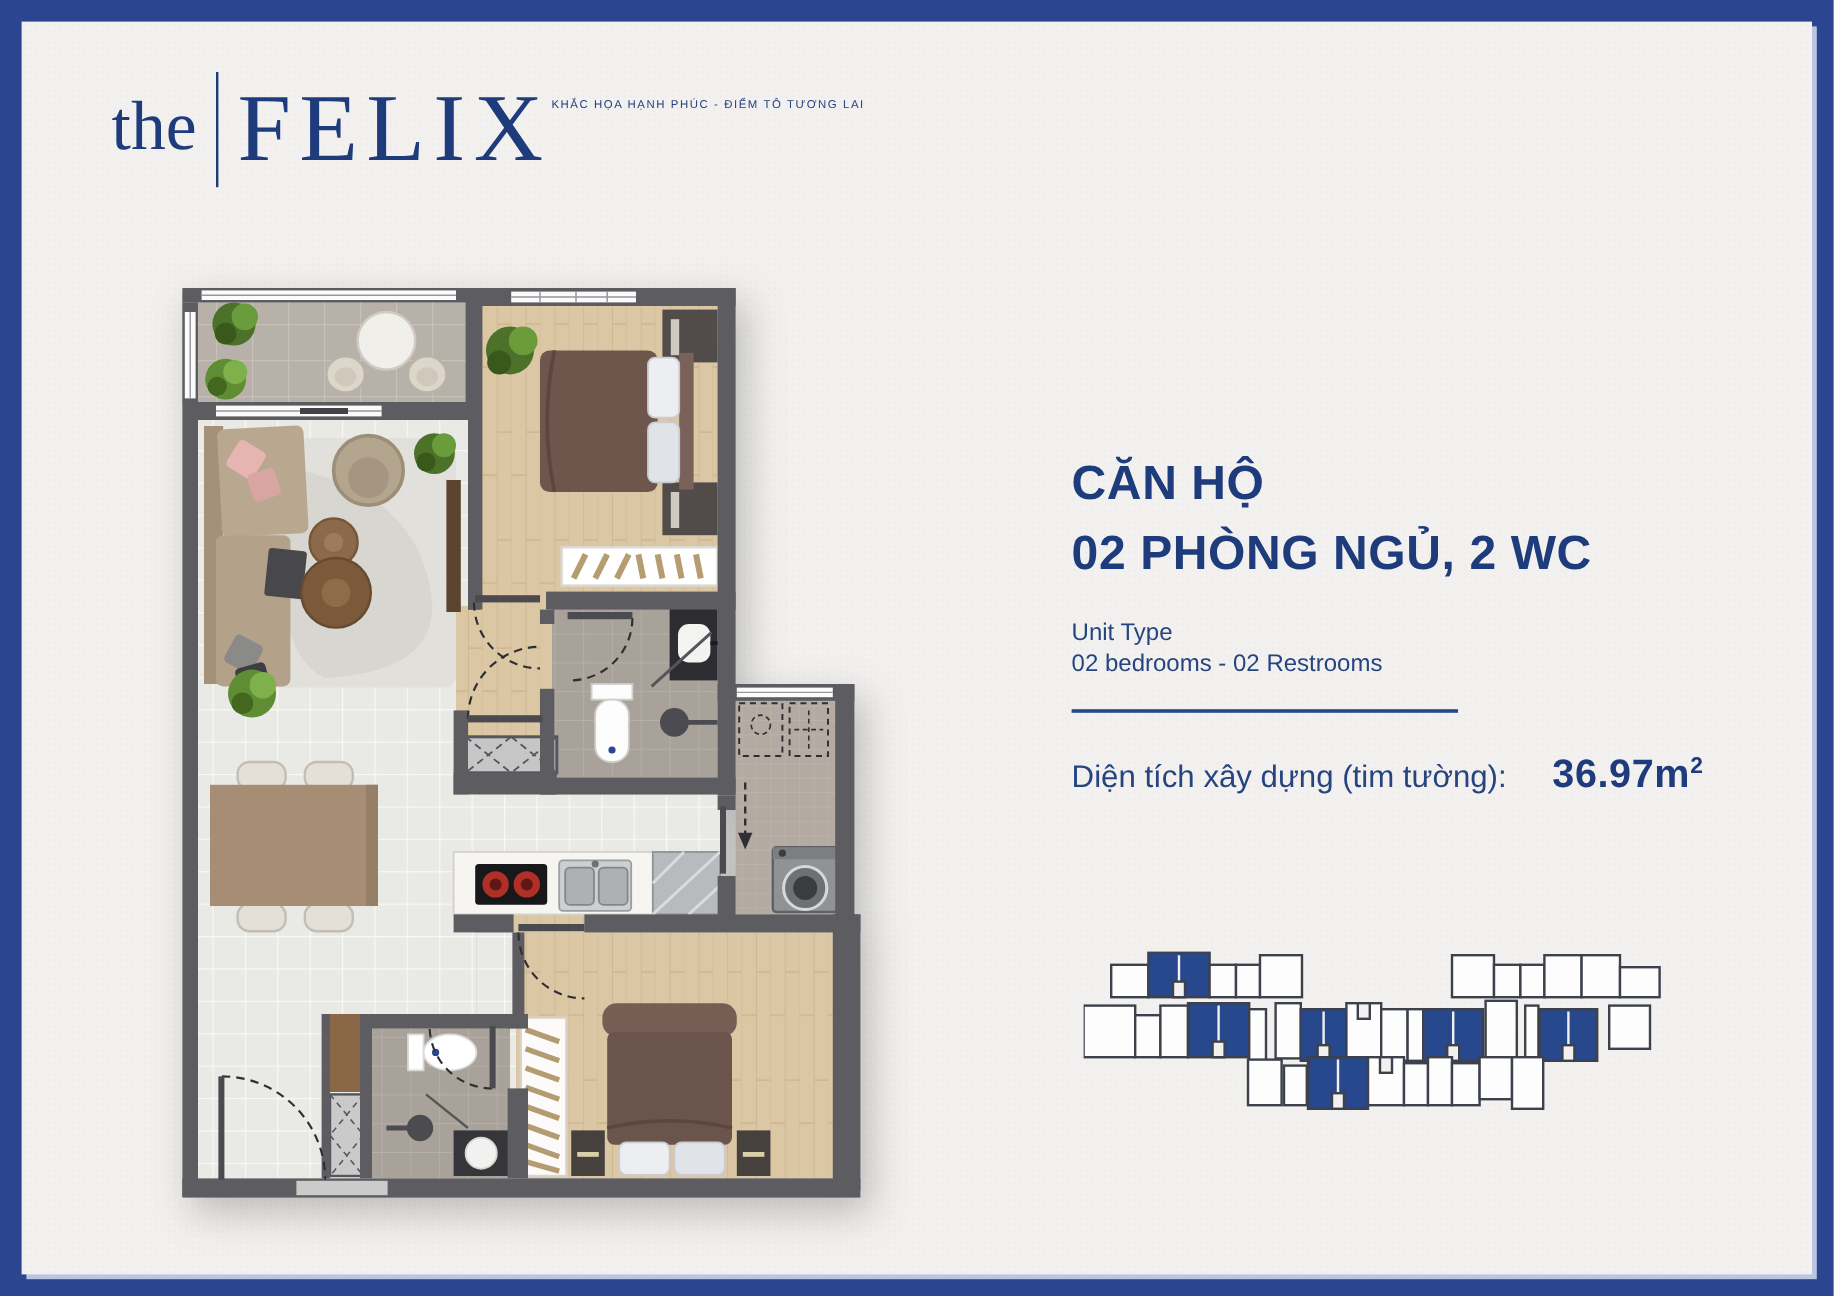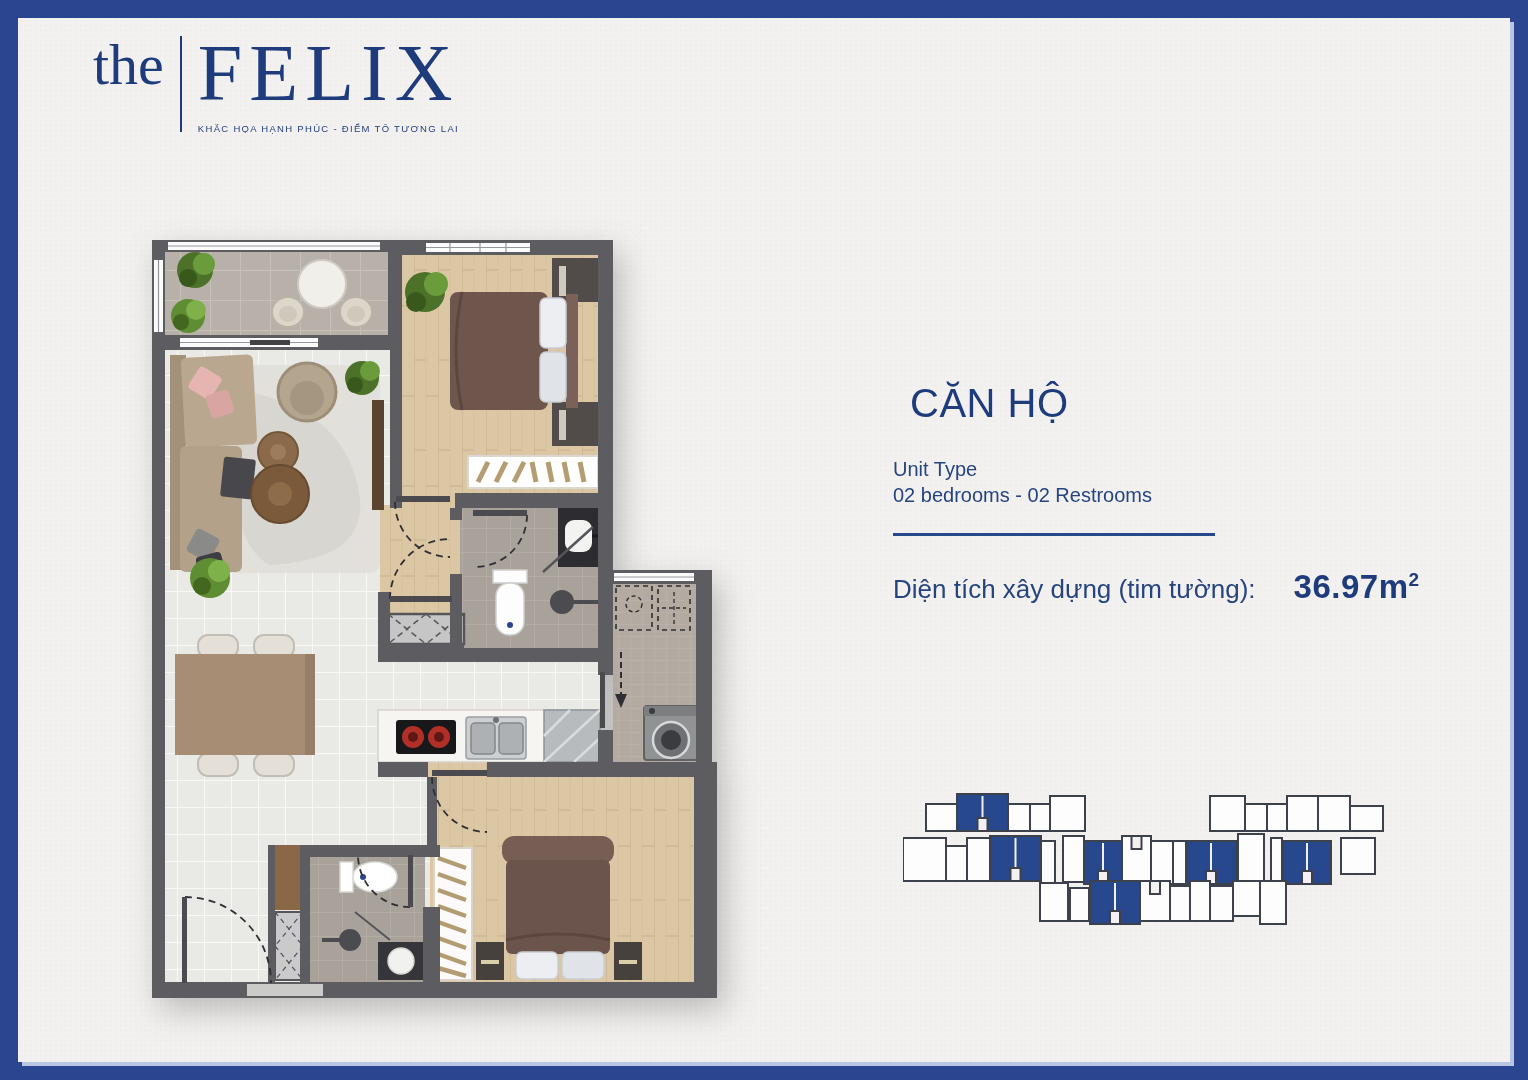--- a/index.html
+++ b/index.html
@@ -16,7 +16,7 @@
     box-shadow:4px 4px 0 #b9c6e2;
   }
   
-  .logo{position:absolute;left:75px;top:18px;display:flex;align-items:flex-start;color:#1e3c7c;}
+  .logo{position:absolute;left:75px;top:42px;display:flex;align-items:center;color:#1e3c7c;}
   .logo-the{font-family:"Liberation Serif", serif;font-size:58px;line-height:1;padding-bottom:6px;}
   .logo-bar{width:2px;height:96px;background:#1e3c7c;margin:0 16px;}
   .logo-right{display:flex;flex-direction:column;}

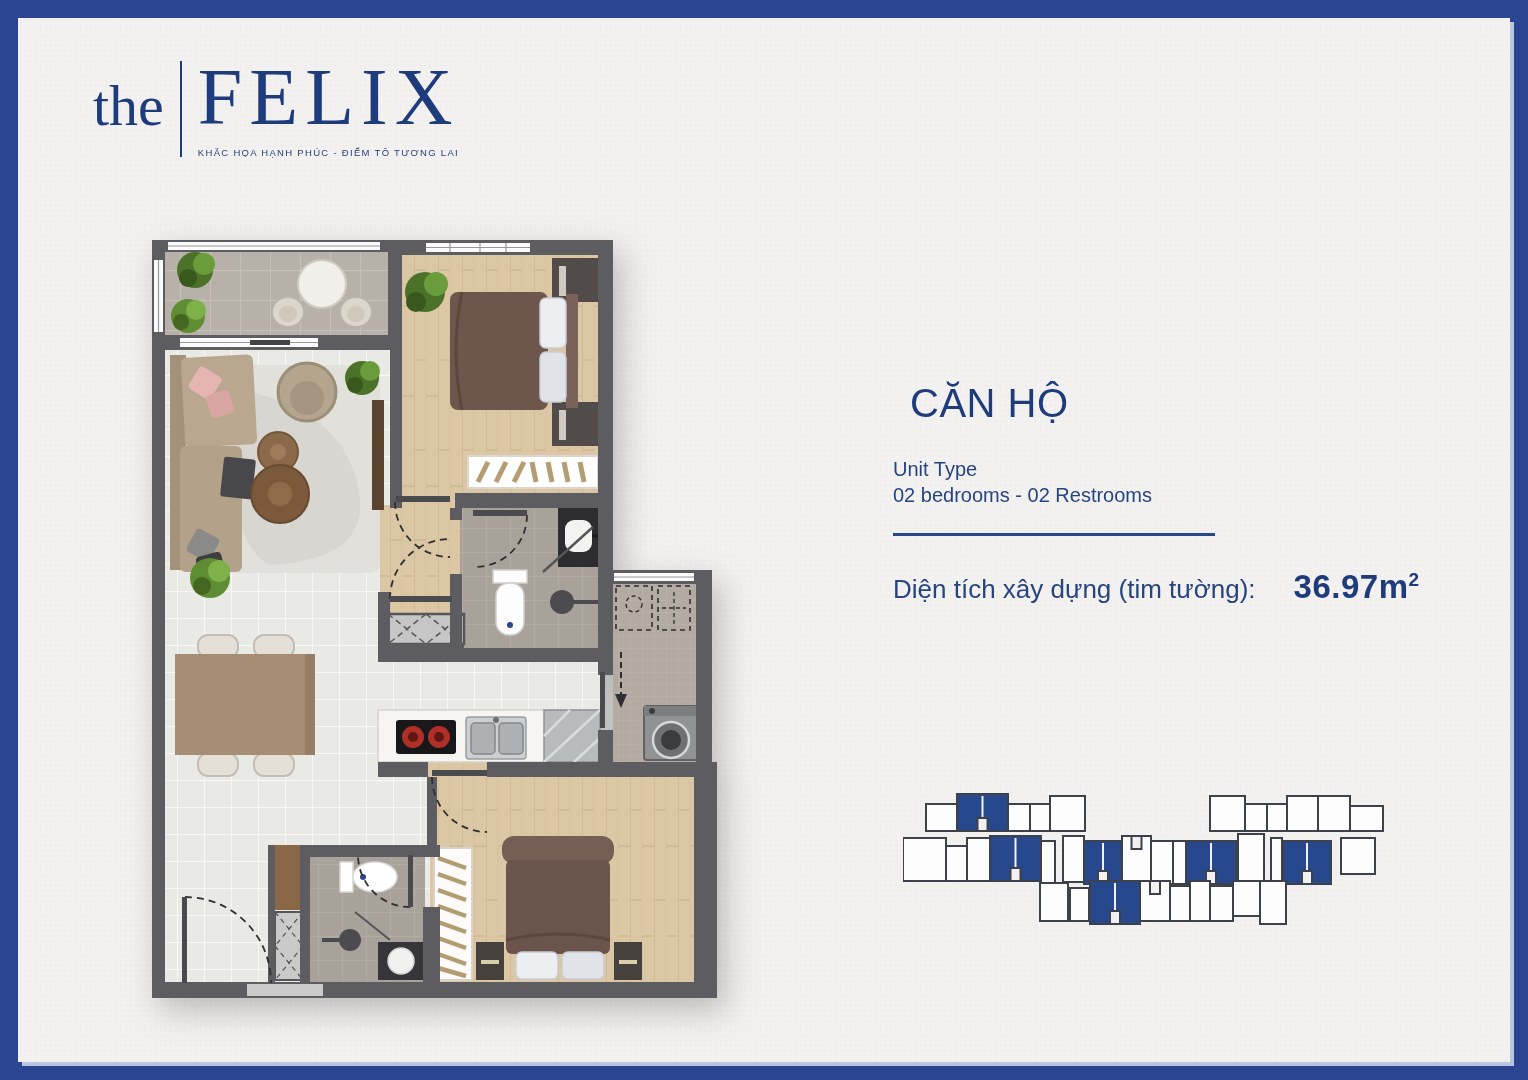--- a/index.html
+++ b/index.html
@@ -19,7 +19,7 @@
   .logo{position:absolute;left:75px;top:42px;display:flex;align-items:center;color:#1e3c7c;}
   .logo-the{font-family:"Liberation Serif", serif;font-size:58px;line-height:1;padding-bottom:6px;}
   .logo-bar{width:2px;height:96px;background:#1e3c7c;margin:0 16px;}
-  .logo-right{display:flex;flex-direction:column;}
+  .logo-right{display:flex;flex-direction:row;}
   .logo-name{font-family:"Liberation Serif", serif;font-size:80px;line-height:0.94;letter-spacing:7px;}
   .logo-tagline{font-size:9.5px;letter-spacing:1.3px;color:#25407e;margin-top:12px;white-space:nowrap;}
   

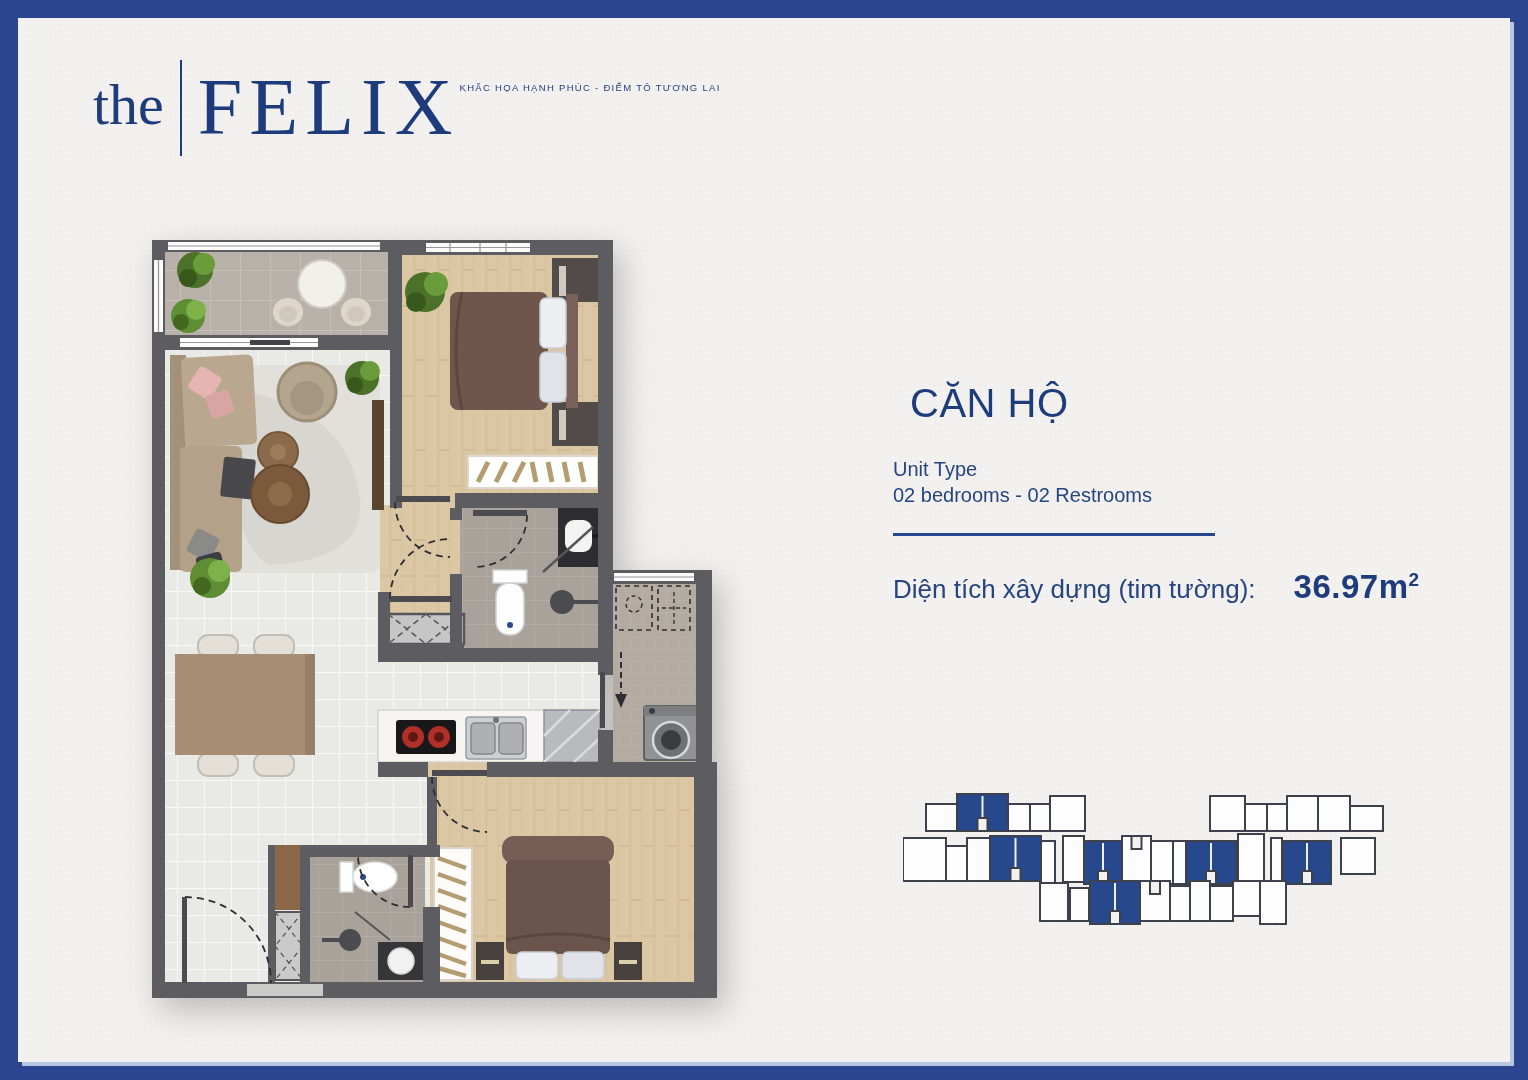--- a/index.html
+++ b/index.html
@@ -24,7 +24,7 @@
   .logo-tagline{font-size:9.5px;letter-spacing:1.3px;color:#25407e;margin-top:12px;white-space:nowrap;}
   
   .info{position:absolute;left:875px;top:356px;color:#1e3c7c;width:560px;}
-  .info-title{font-size:40px;font-weight:normal;line-height:1.45;letter-spacing:0.5px;margin-left:17px;}
+  .info-title{font-size:40px;font-weight:bold;line-height:1.45;letter-spacing:0.5px;}
   .info-sub{font-size:20px;margin-top:24px;line-height:1.32;color:#26457f;}
   .divider{width:322px;height:3px;background:#27488c;margin-top:24px;}
   .area-row{margin-top:32px;font-size:26px;color:#26457f;display:flex;align-items:baseline;gap:16px;}

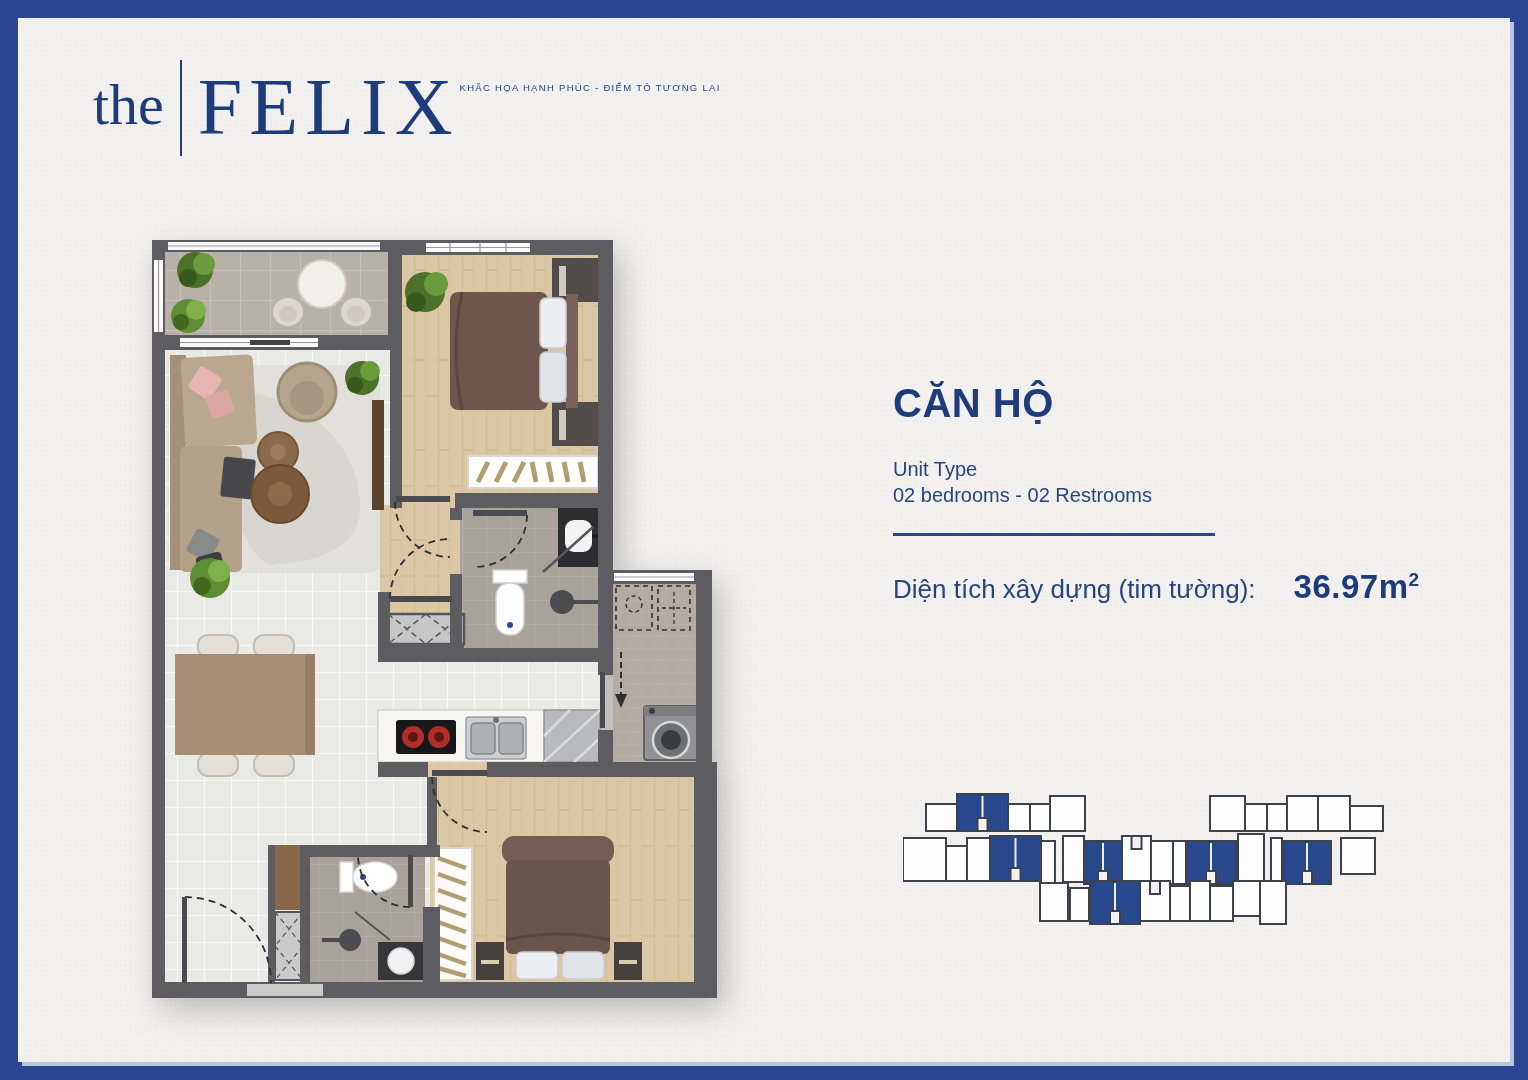--- a/index.html
+++ b/index.html
@@ -51,6 +51,7 @@
   <div class="info">
     <div class="info-title">
       <div>CĂN HỘ</div>
+      <div>02 PHÒNG NGỦ, 2 WC</div>
     </div>
     <div class="info-sub">
       <div>Unit Type</div>

